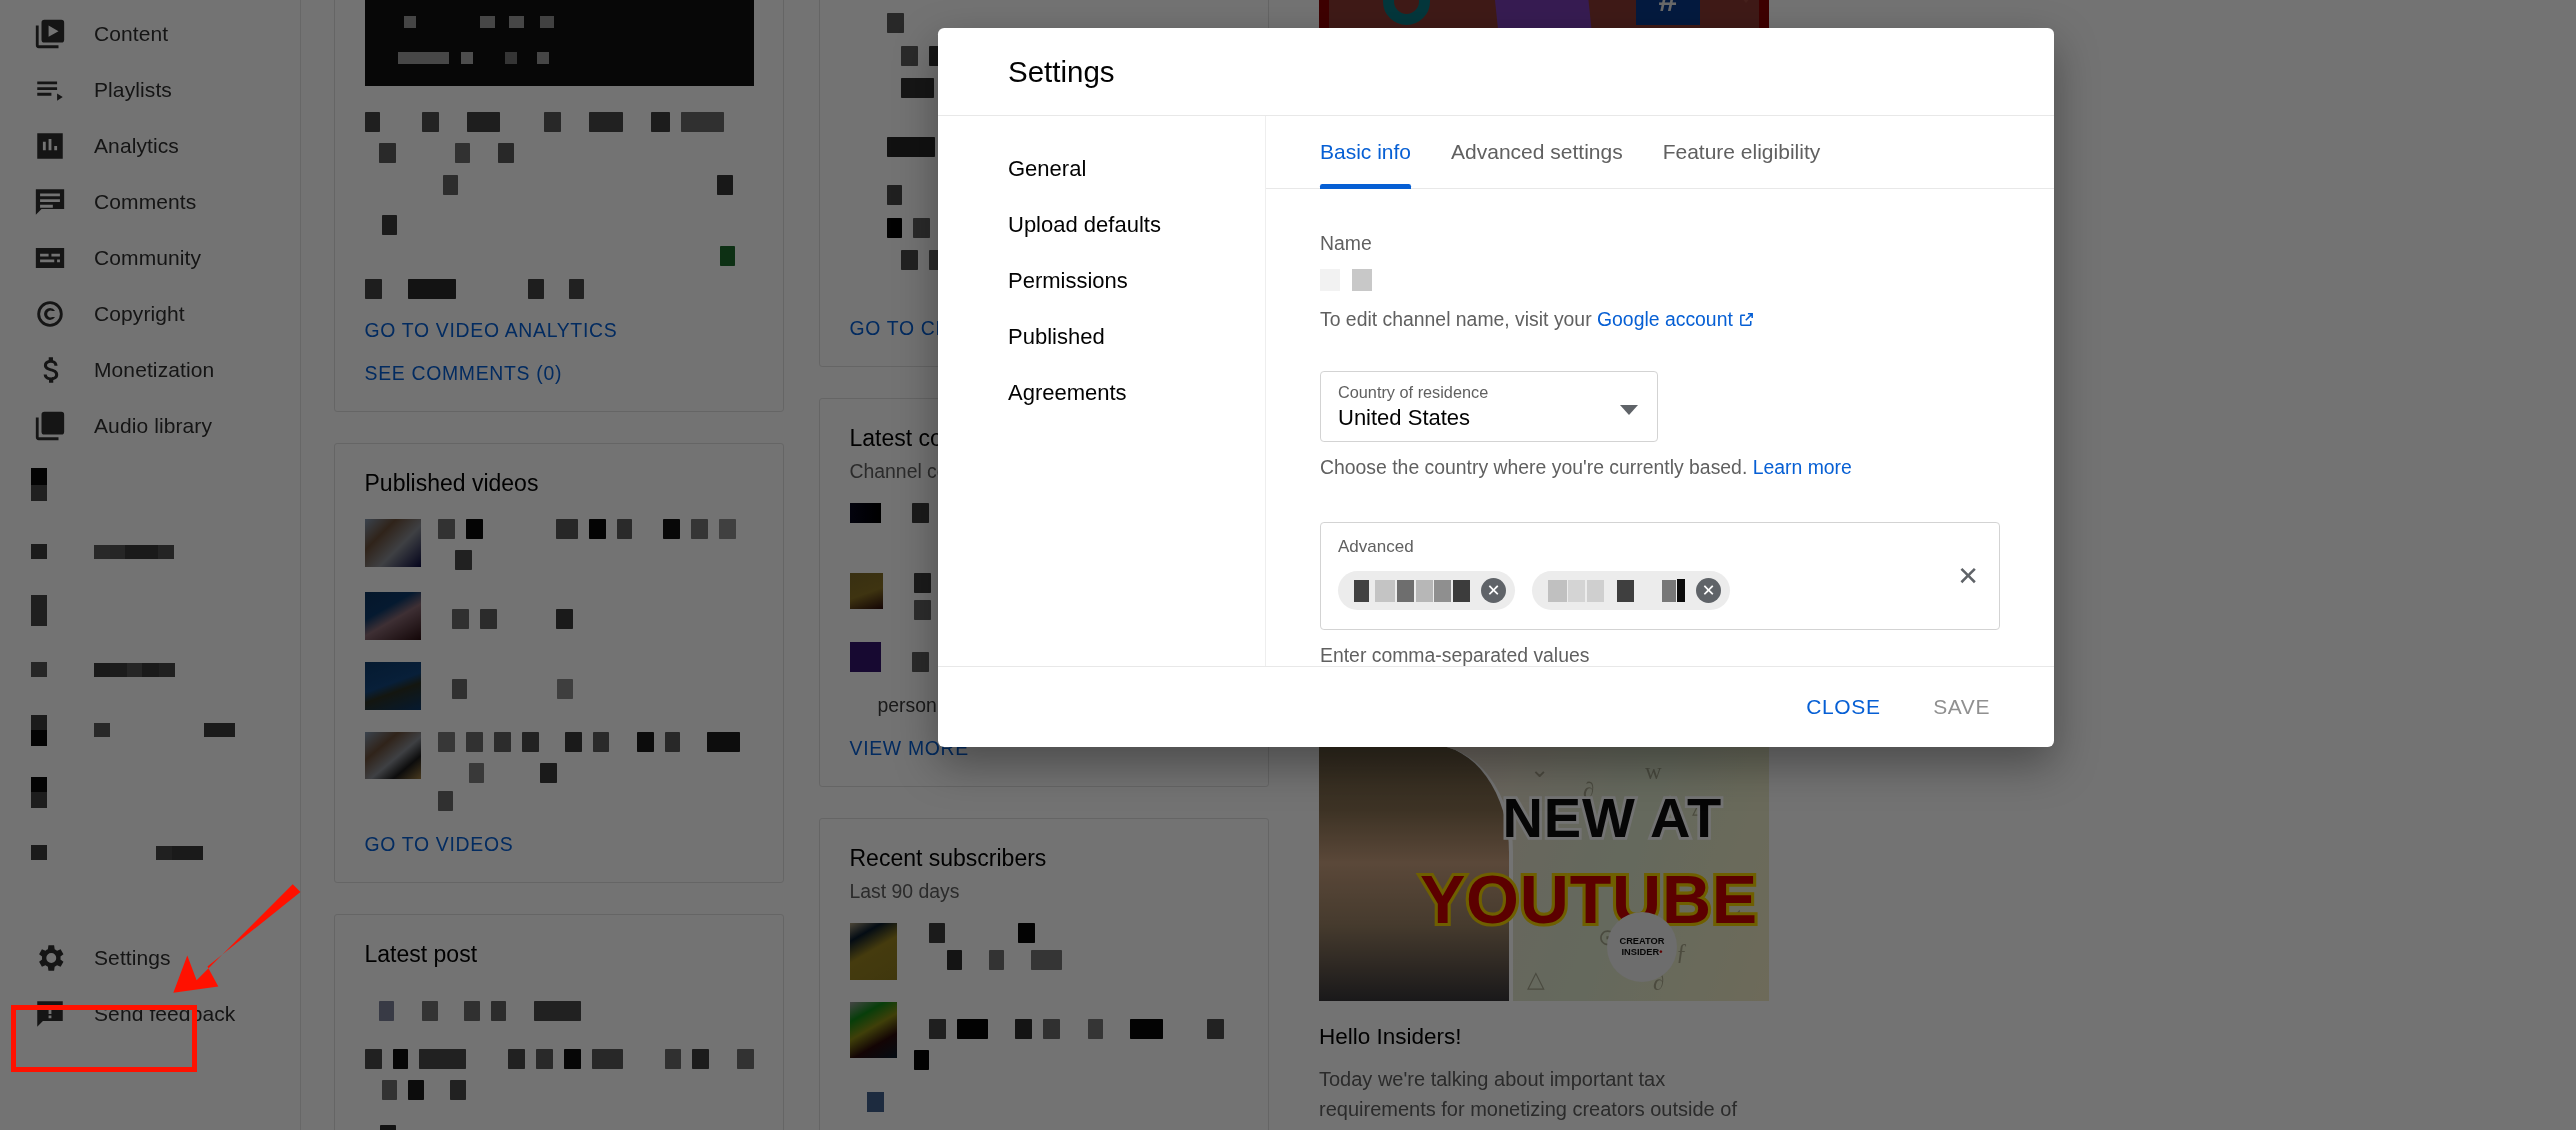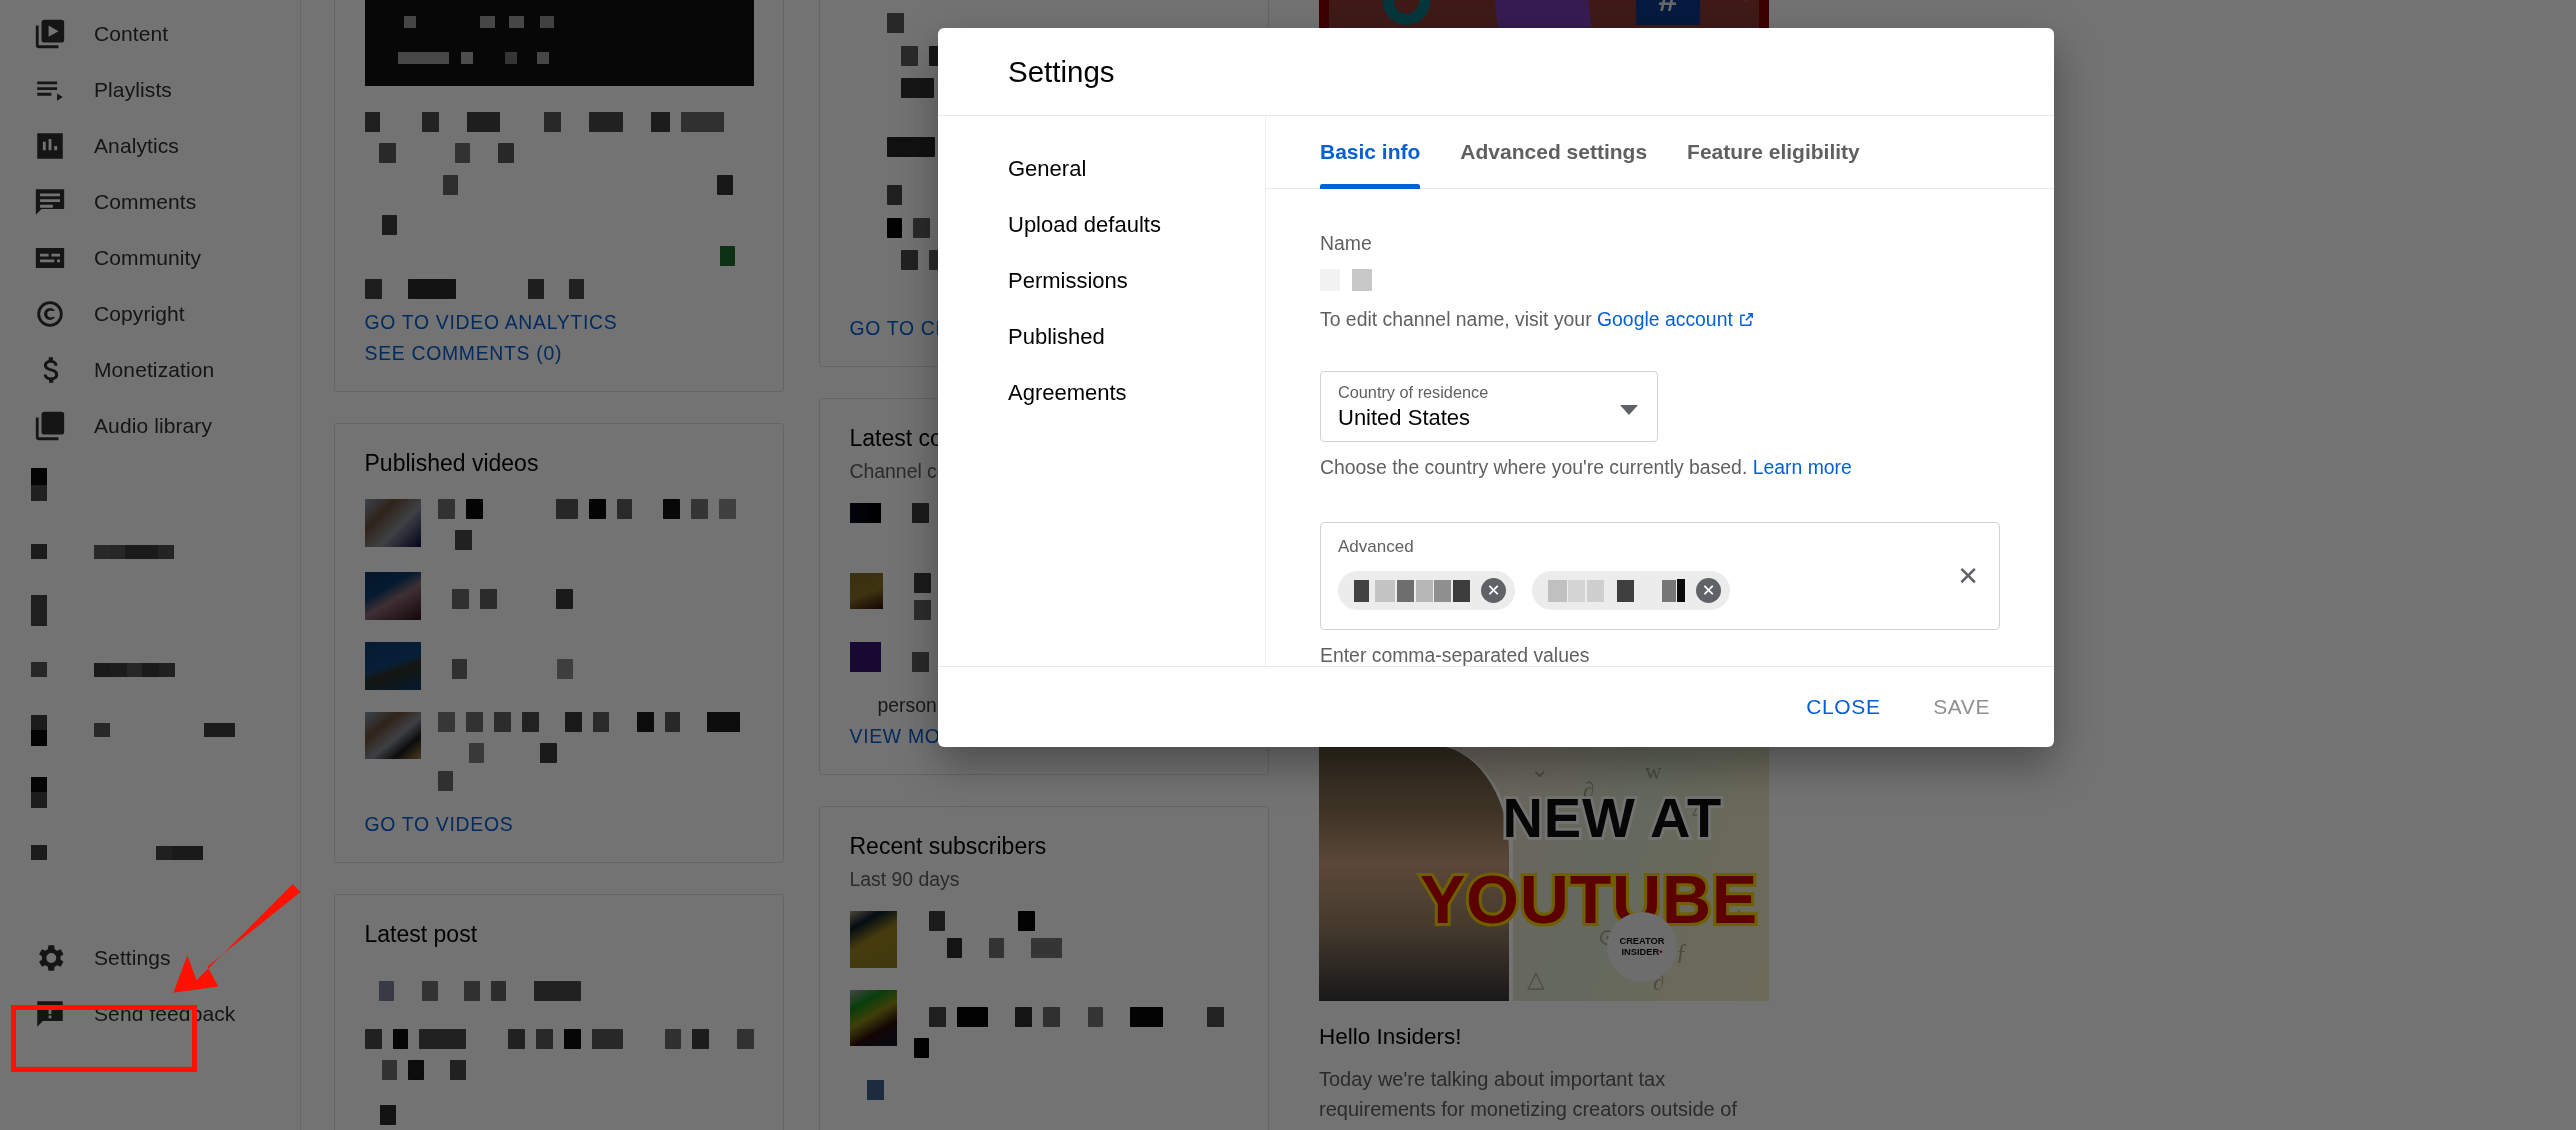--- a/index.html
+++ b/index.html
@@ -230,7 +230,7 @@
   .tab {
     display: flex; align-items: center;
     padding: 0 20px;
-    font-size: 21px; color: #606060; font-weight: 700;
+    font-size: 21px; color: #606060; font-weight: 400;
     position: relative; cursor: pointer; white-space: nowrap;
   }
   .tab.active { color: #065fd4; }

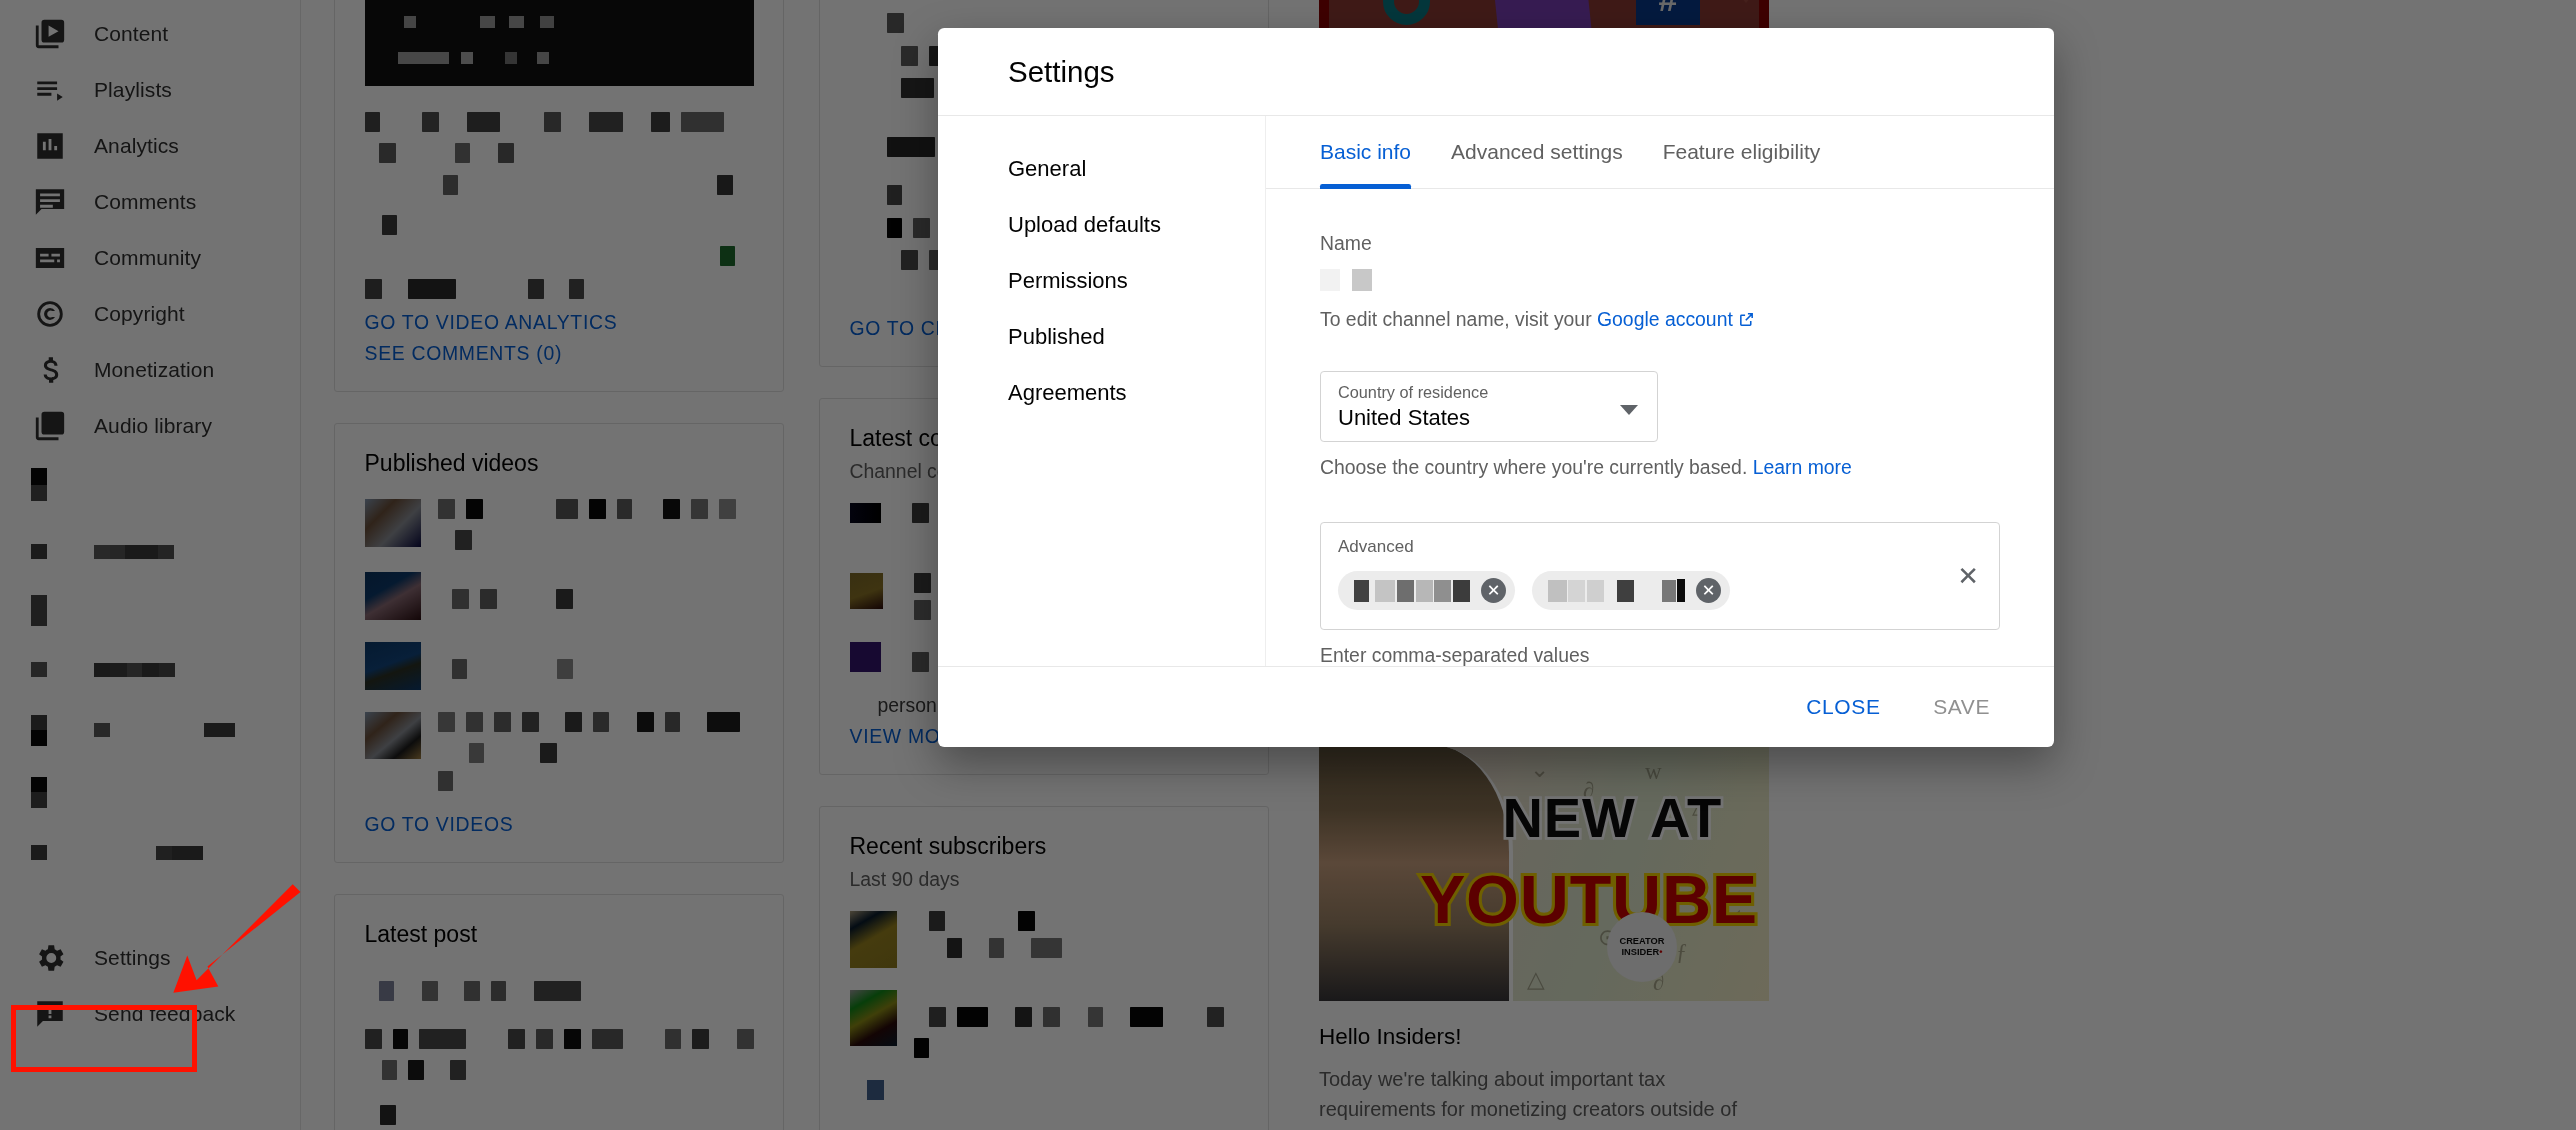--- a/index.html
+++ b/index.html
@@ -96,7 +96,7 @@
   }
   .card-link {
     font-size: 19.4px; color: #065fd4; letter-spacing: 0.7px;
-    font-weight: 500; display: block; margin-top: 8px;
+    font-weight: 500; display: block; margin-top: 20px;
     cursor: pointer;
   }
 

